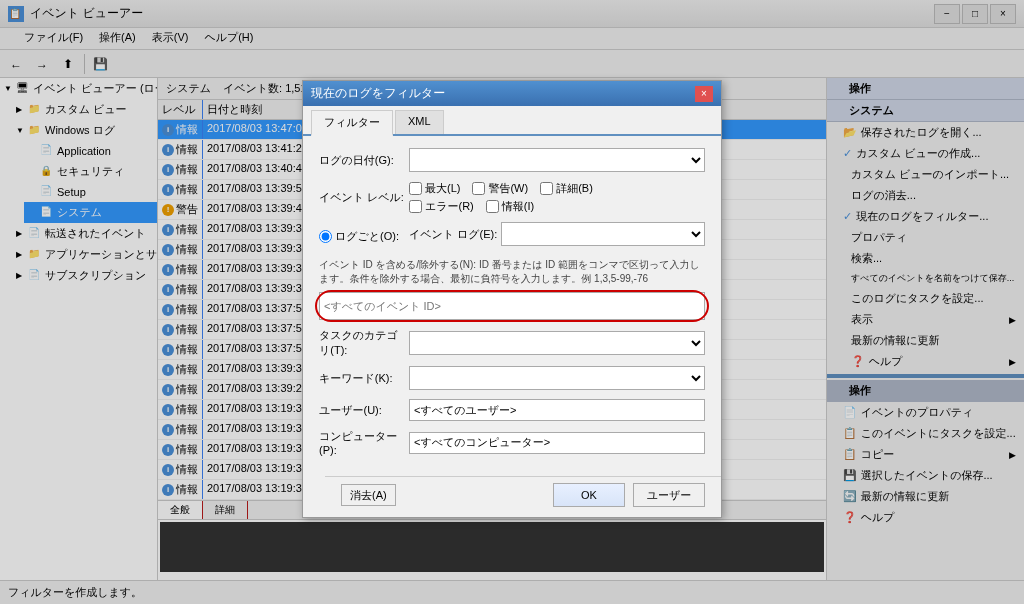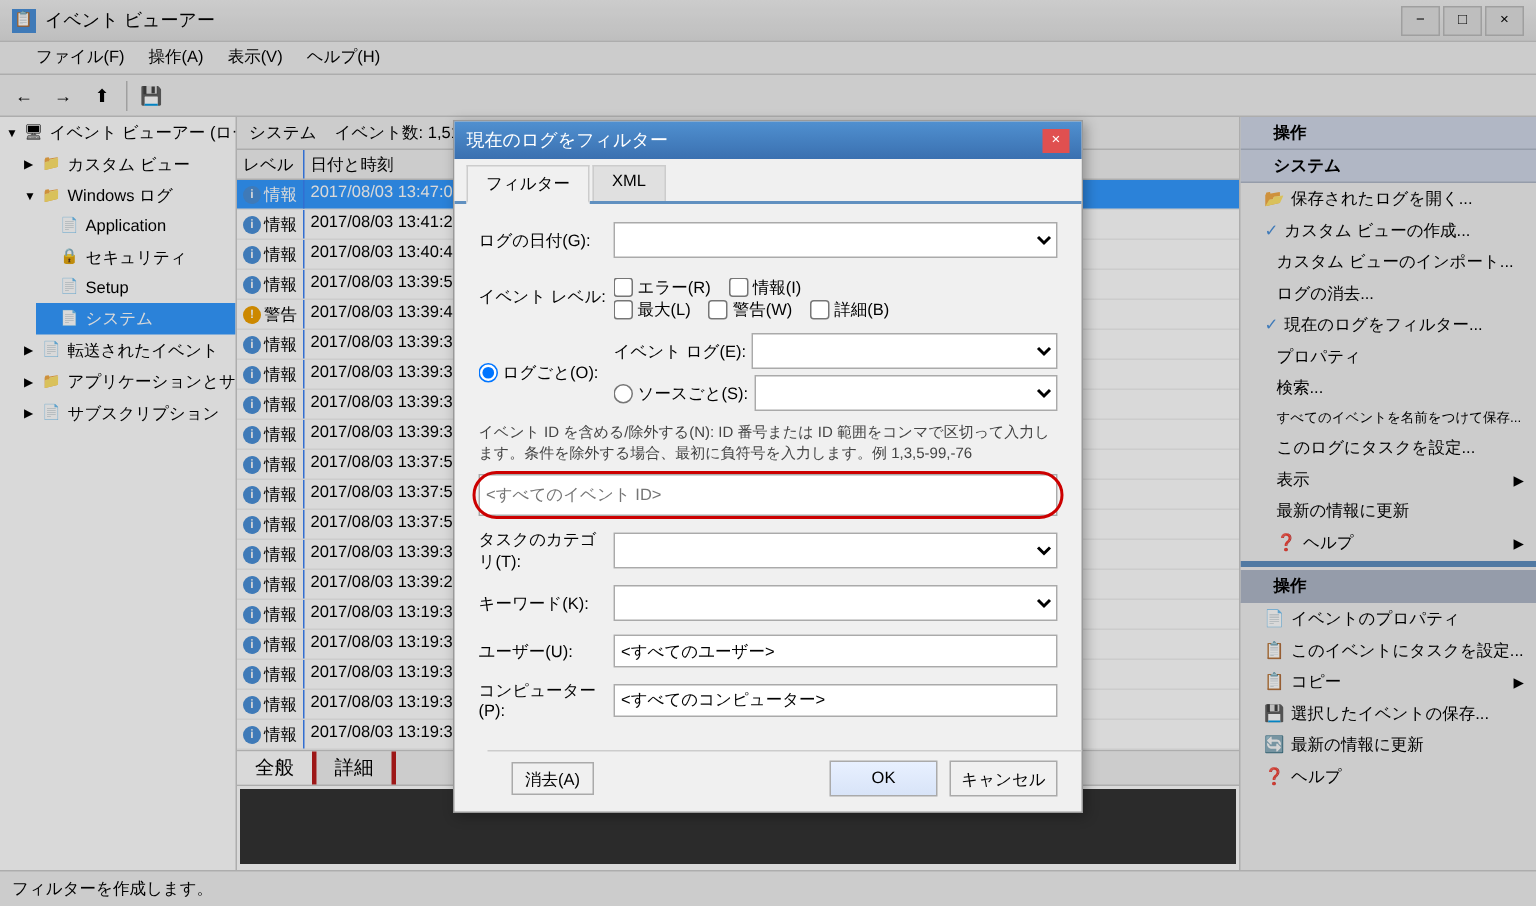--- a/index.html
+++ b/index.html
@@ -748,16 +748,6 @@
       <div class="form-row">
         <div class="form-label">イベント レベル:</div>
         <div class="form-control">
-          <div class="checkbox-group" style="margin-top:3px">
-            <label class="checkbox-item">
-                <input type="checkbox" style=""> 
-                <span>エラー(R)</span>
-              </label>
-            <label class="checkbox-item">
-                <input type="checkbox" style=""> 
-                <span>情報(I)</span>
-              </label>
-          </div>
           <div class="checkbox-group">
             <label class="checkbox-item">
                 <input type="checkbox" style=""> 
@@ -770,6 +760,16 @@
             <label class="checkbox-item">
                 <input type="checkbox" style=""> 
                 <span>詳細(B)</span>
+              </label>
+          </div>
+          <div class="checkbox-group" style="margin-top:3px">
+            <label class="checkbox-item">
+                <input type="checkbox" style=""> 
+                <span>エラー(R)</span>
+              </label>
+            <label class="checkbox-item">
+                <input type="checkbox" style=""> 
+                <span>情報(I)</span>
               </label>
           </div>
         </div>

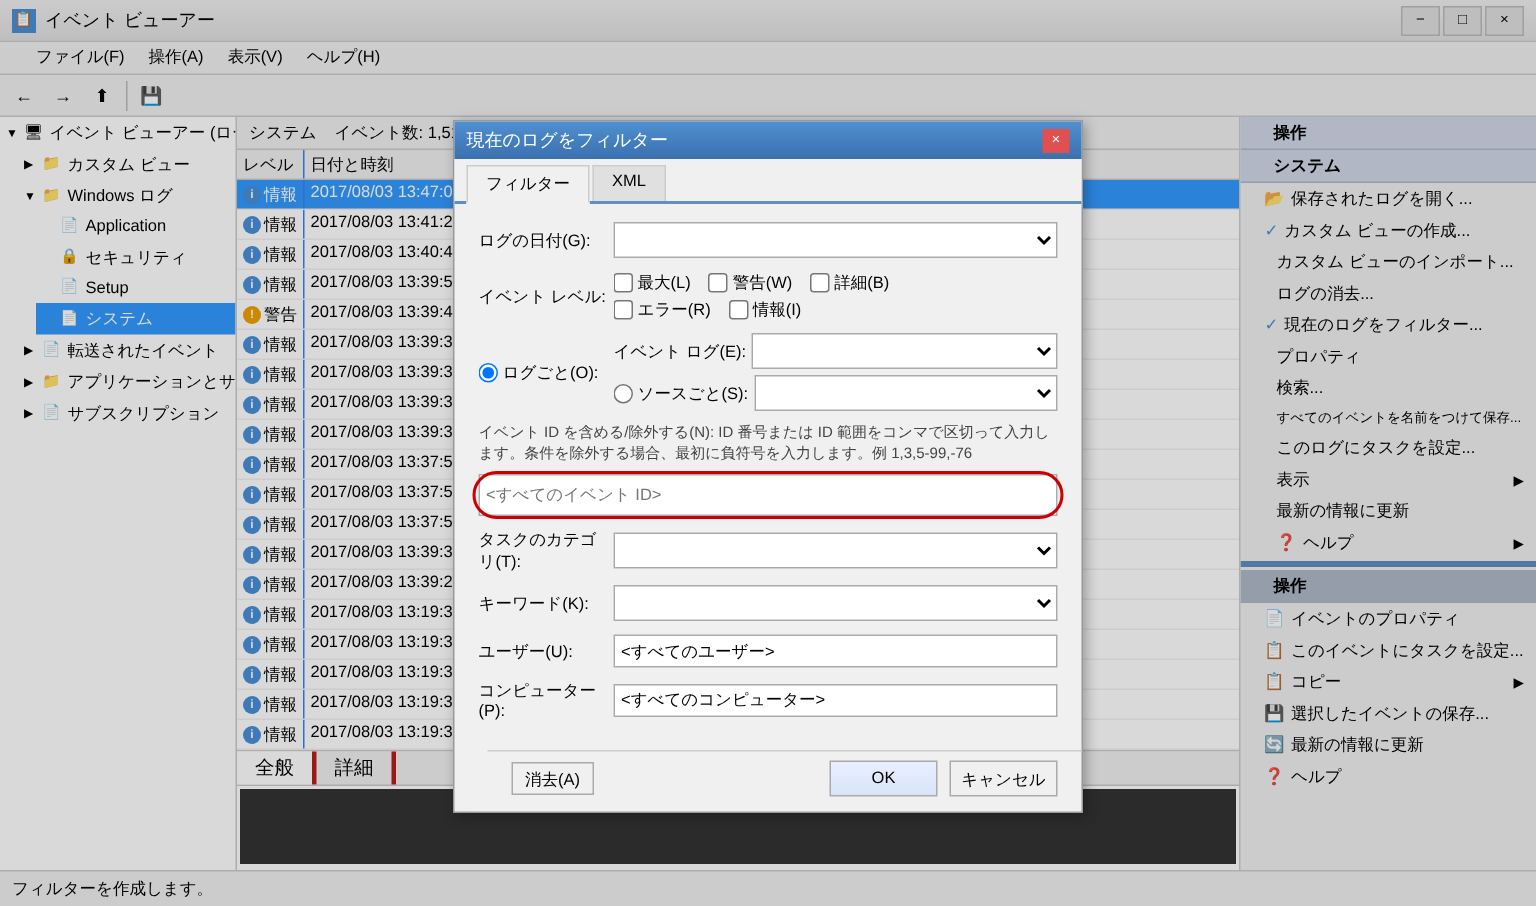--- a/index.html
+++ b/index.html
@@ -789,15 +789,6 @@
               <option>システム</option>
             </select>
           </div>
-          <div style="display:flex; align-items:center; gap:4px; font-size:11px;">
-            <label class="radio-item" style="white-space:nowrap">
-              <input type="radio" name="logtype" style="">
-              <span>ソースごと(S):</span>
-            </label>
-            <select class="form-select" style="flex:1">
-              <option></option>
-            </select>
-          </div>
         </div>
       </div>
 

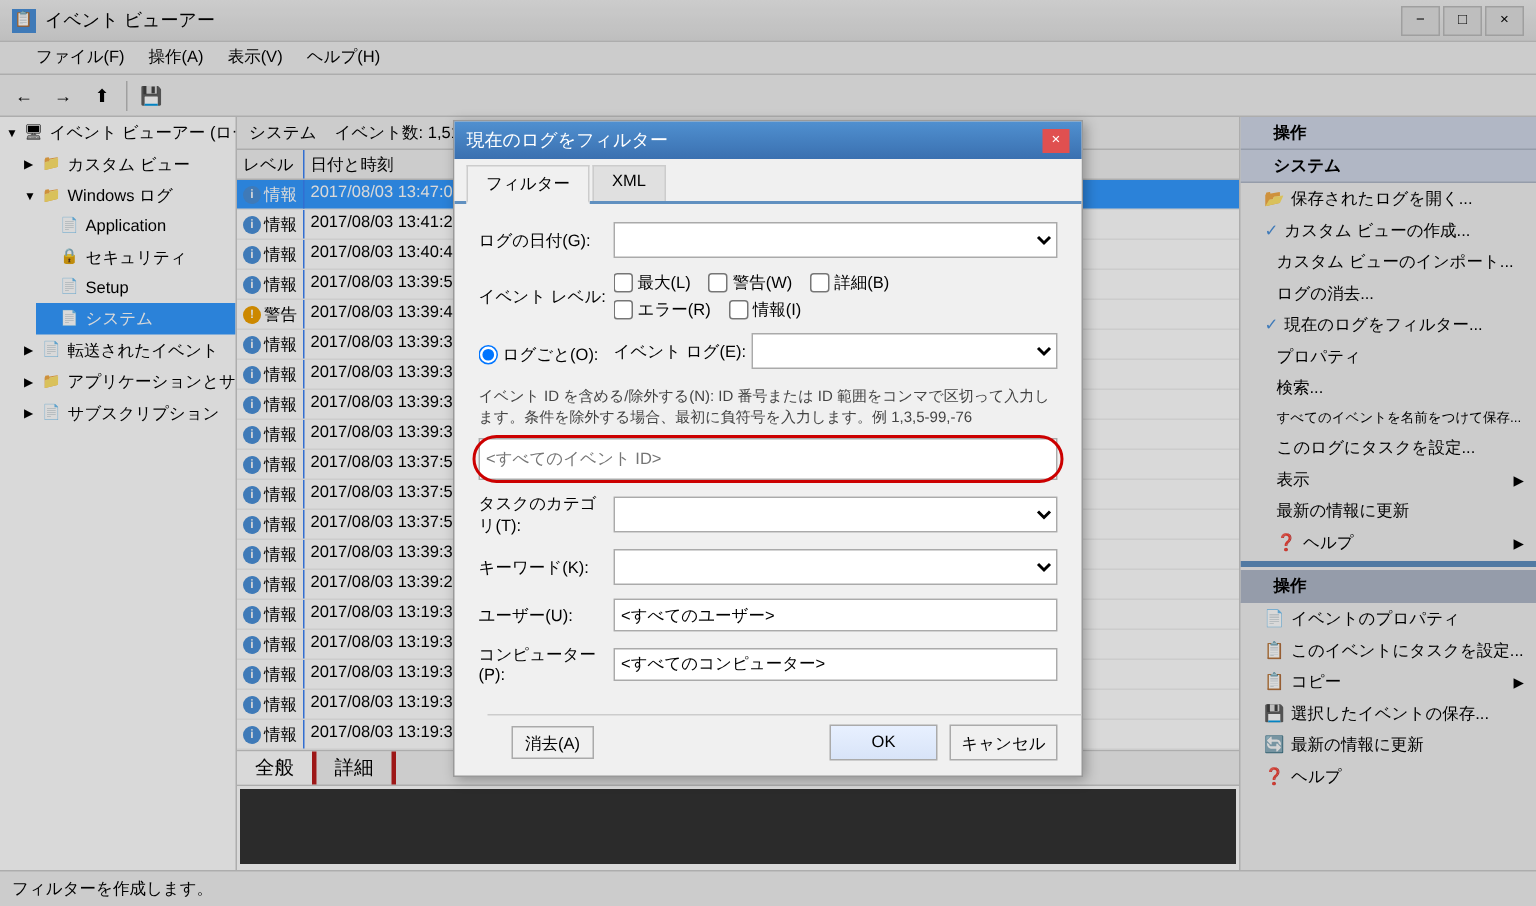--- a/index.html
+++ b/index.html
@@ -836,7 +836,7 @@
       <button class="clear-btn">消去(A)</button>
       <div style="display:flex; gap:8px;">
         <button class="modal-btn primary">OK</button>
-        <button class="modal-btn">キャンセル</button>
+        <button class="modal-btn">ユーザー</button>
       </div>
     </div>
   </div>

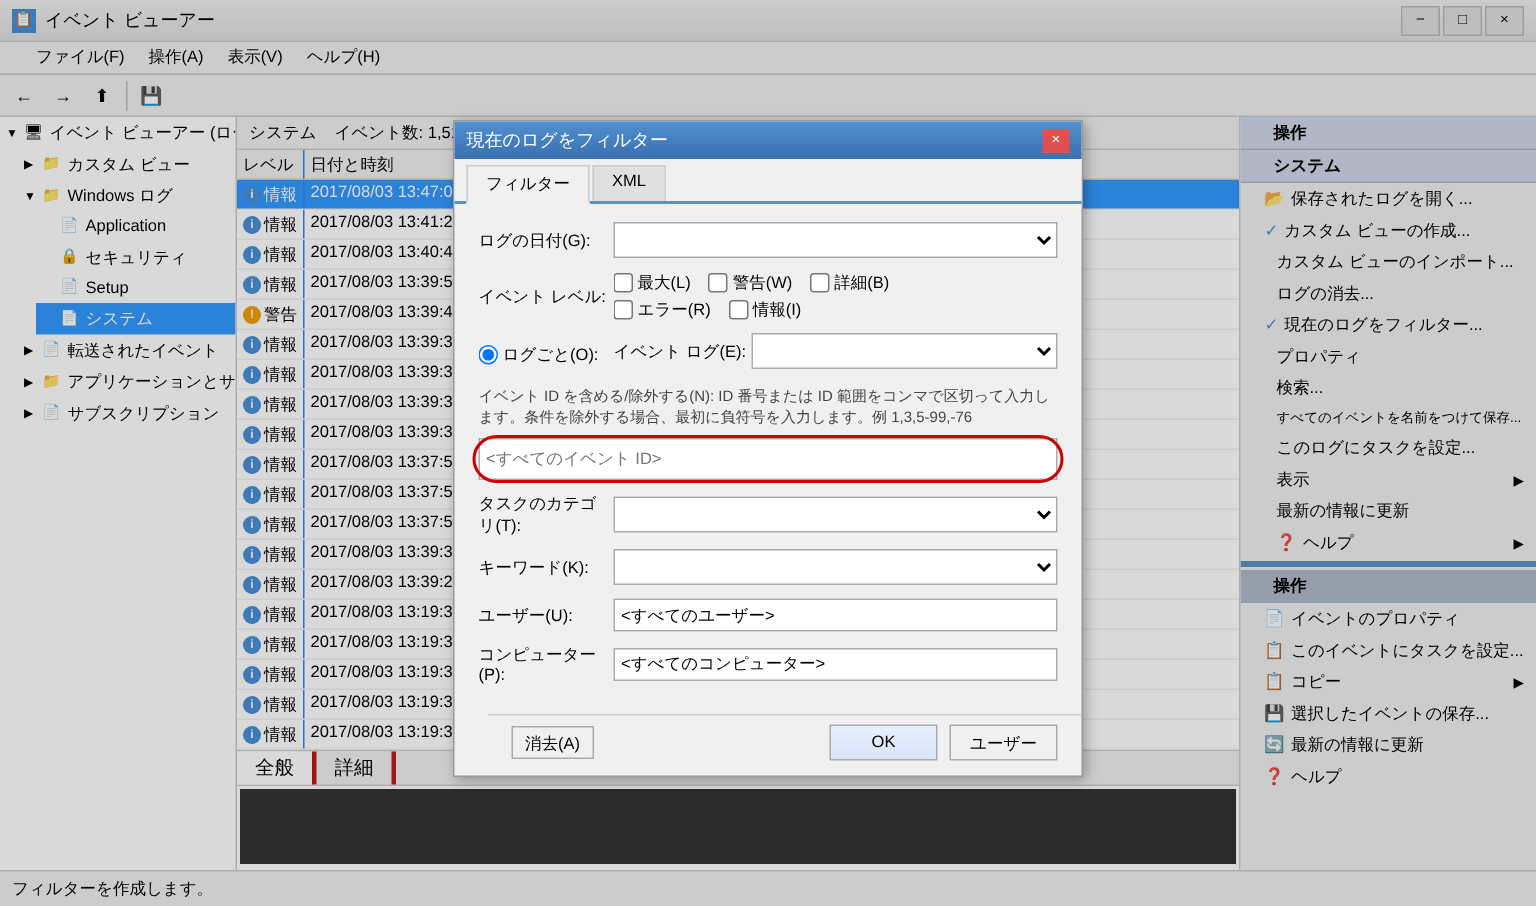--- a/index.html
+++ b/index.html
@@ -186,9 +186,9 @@
     }
     .detail-tab {
       padding: 2px 12px;
-      border-right: 3px solid #b91c1c;
-      cursor: pointer;
-      font-size: 13px;
+      border-right: 1px solid #b91c1c;
+      cursor: pointer;
+      font-size: 10px;
       text-align: right;
     }
     .detail-tab.active { background: white; border-bottom: none; }

